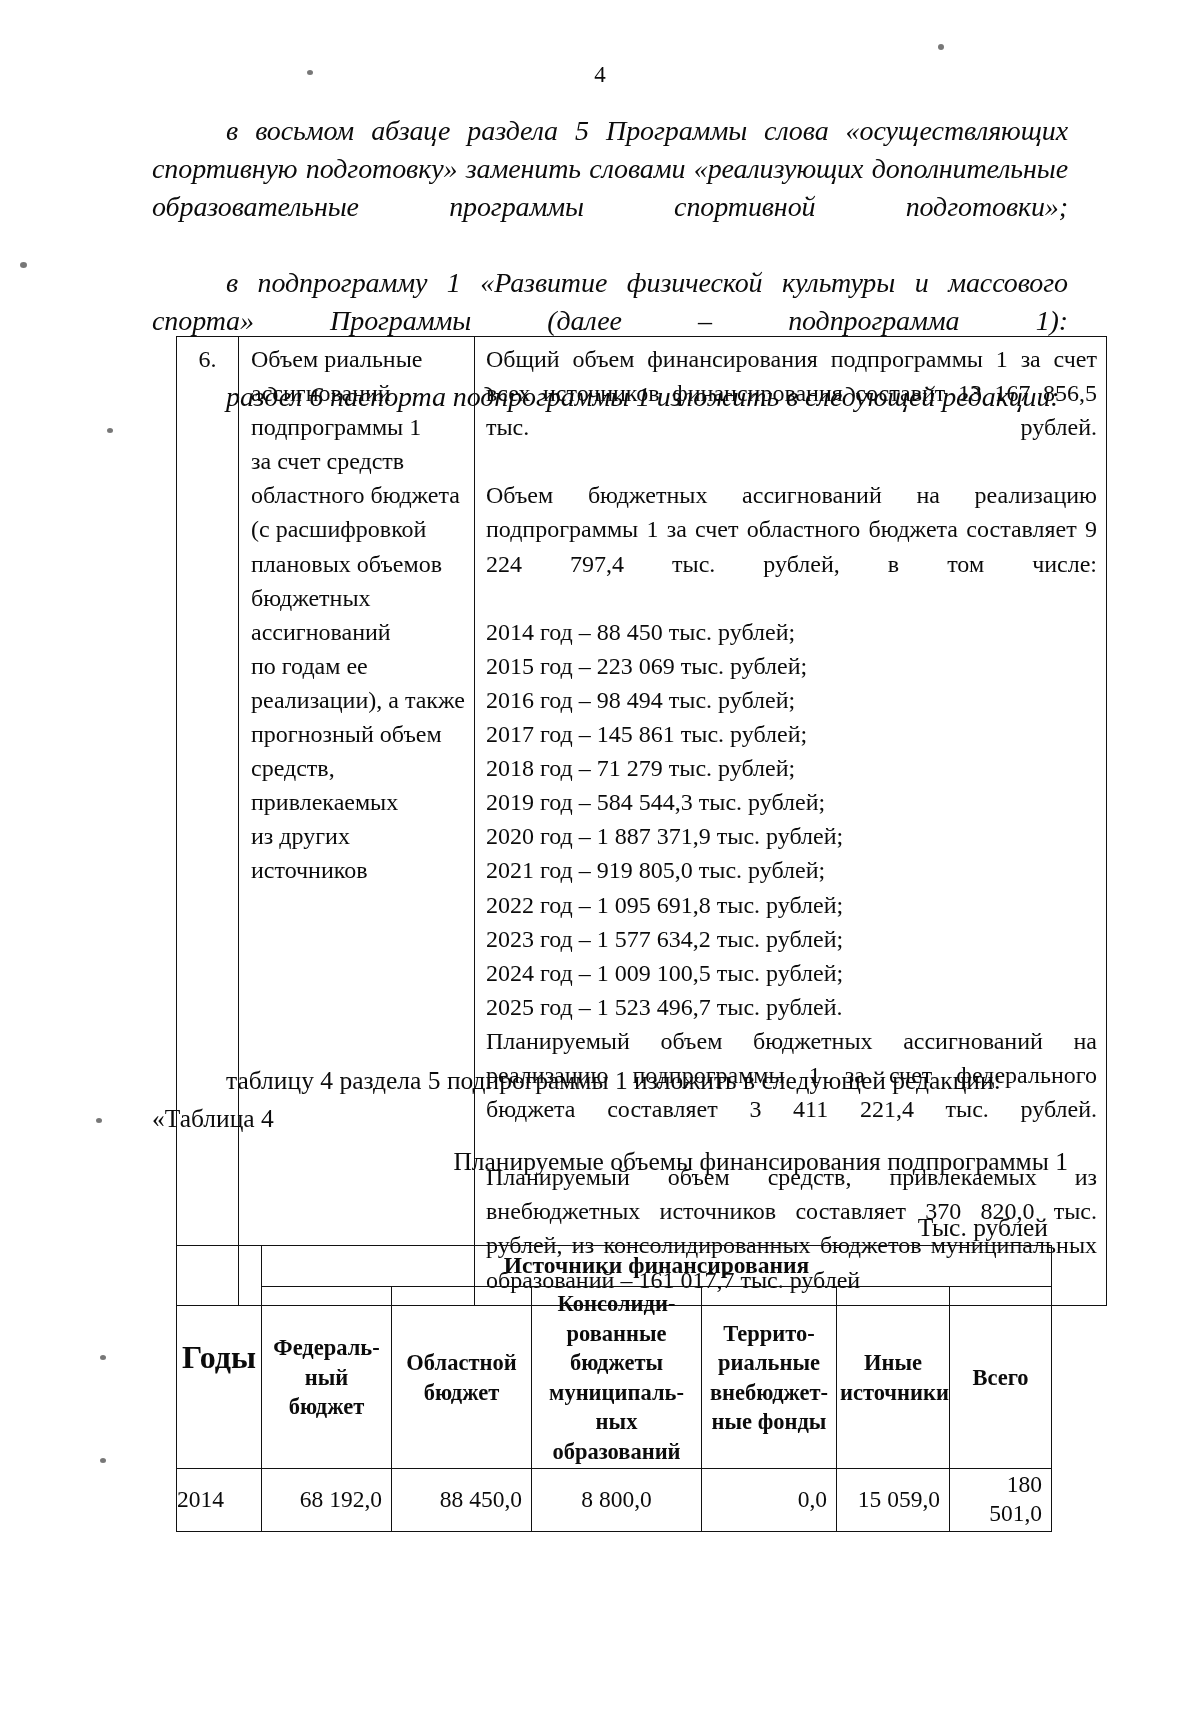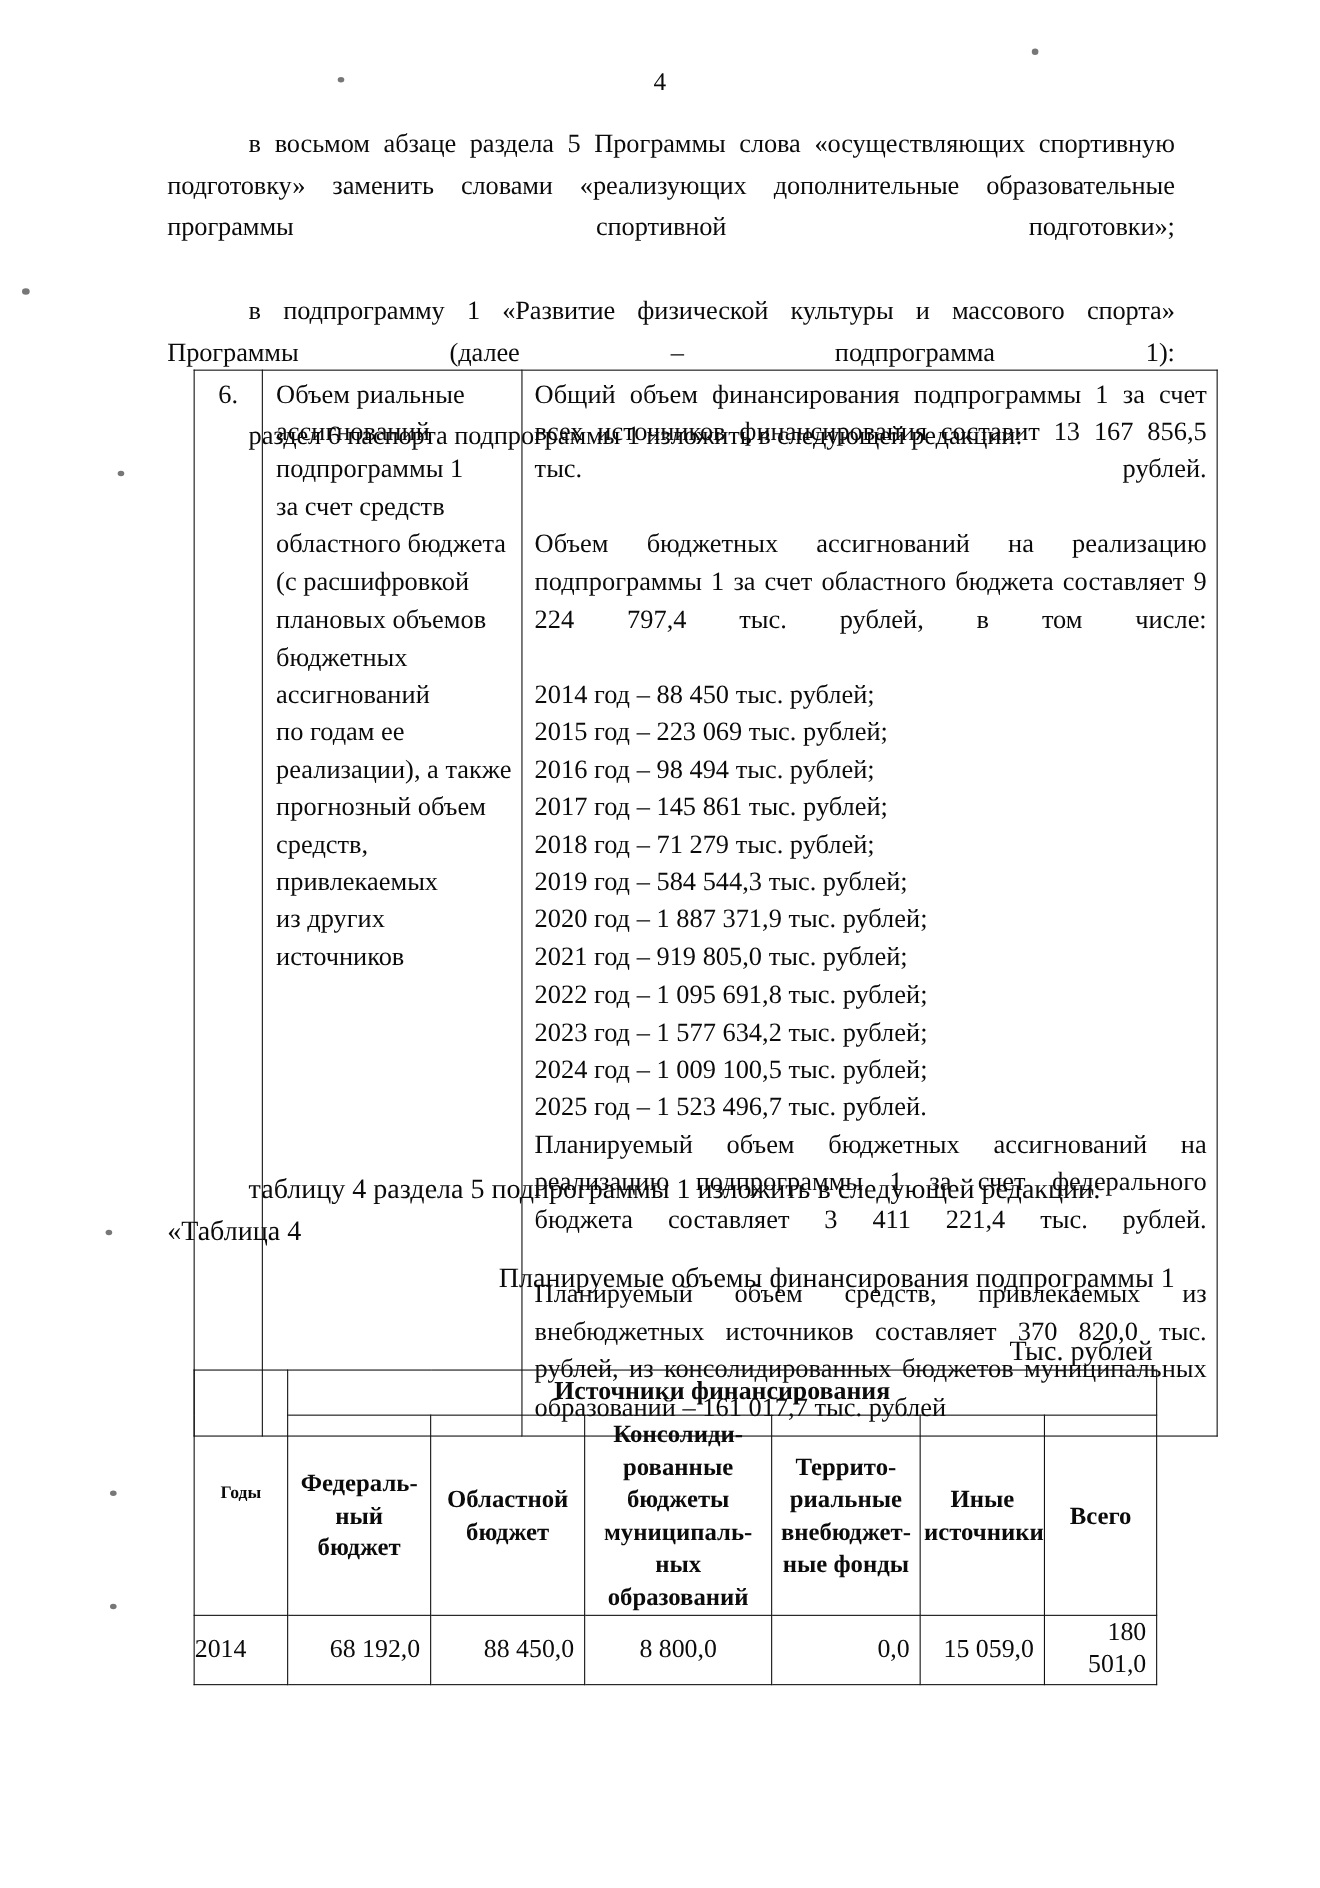--- a/index.html
+++ b/index.html
@@ -54,12 +54,13 @@
 
   p.para {
     margin: 0;
-    font-size: 24px;
+    font-size: 28px;
     line-height: 38px;
     text-align: justify;
     text-indent: 74px;
     text-justify: inter-word;
     letter-spacing: -.1px;
+    font-style: italic;
   }
   p.para:after {
     content: "";

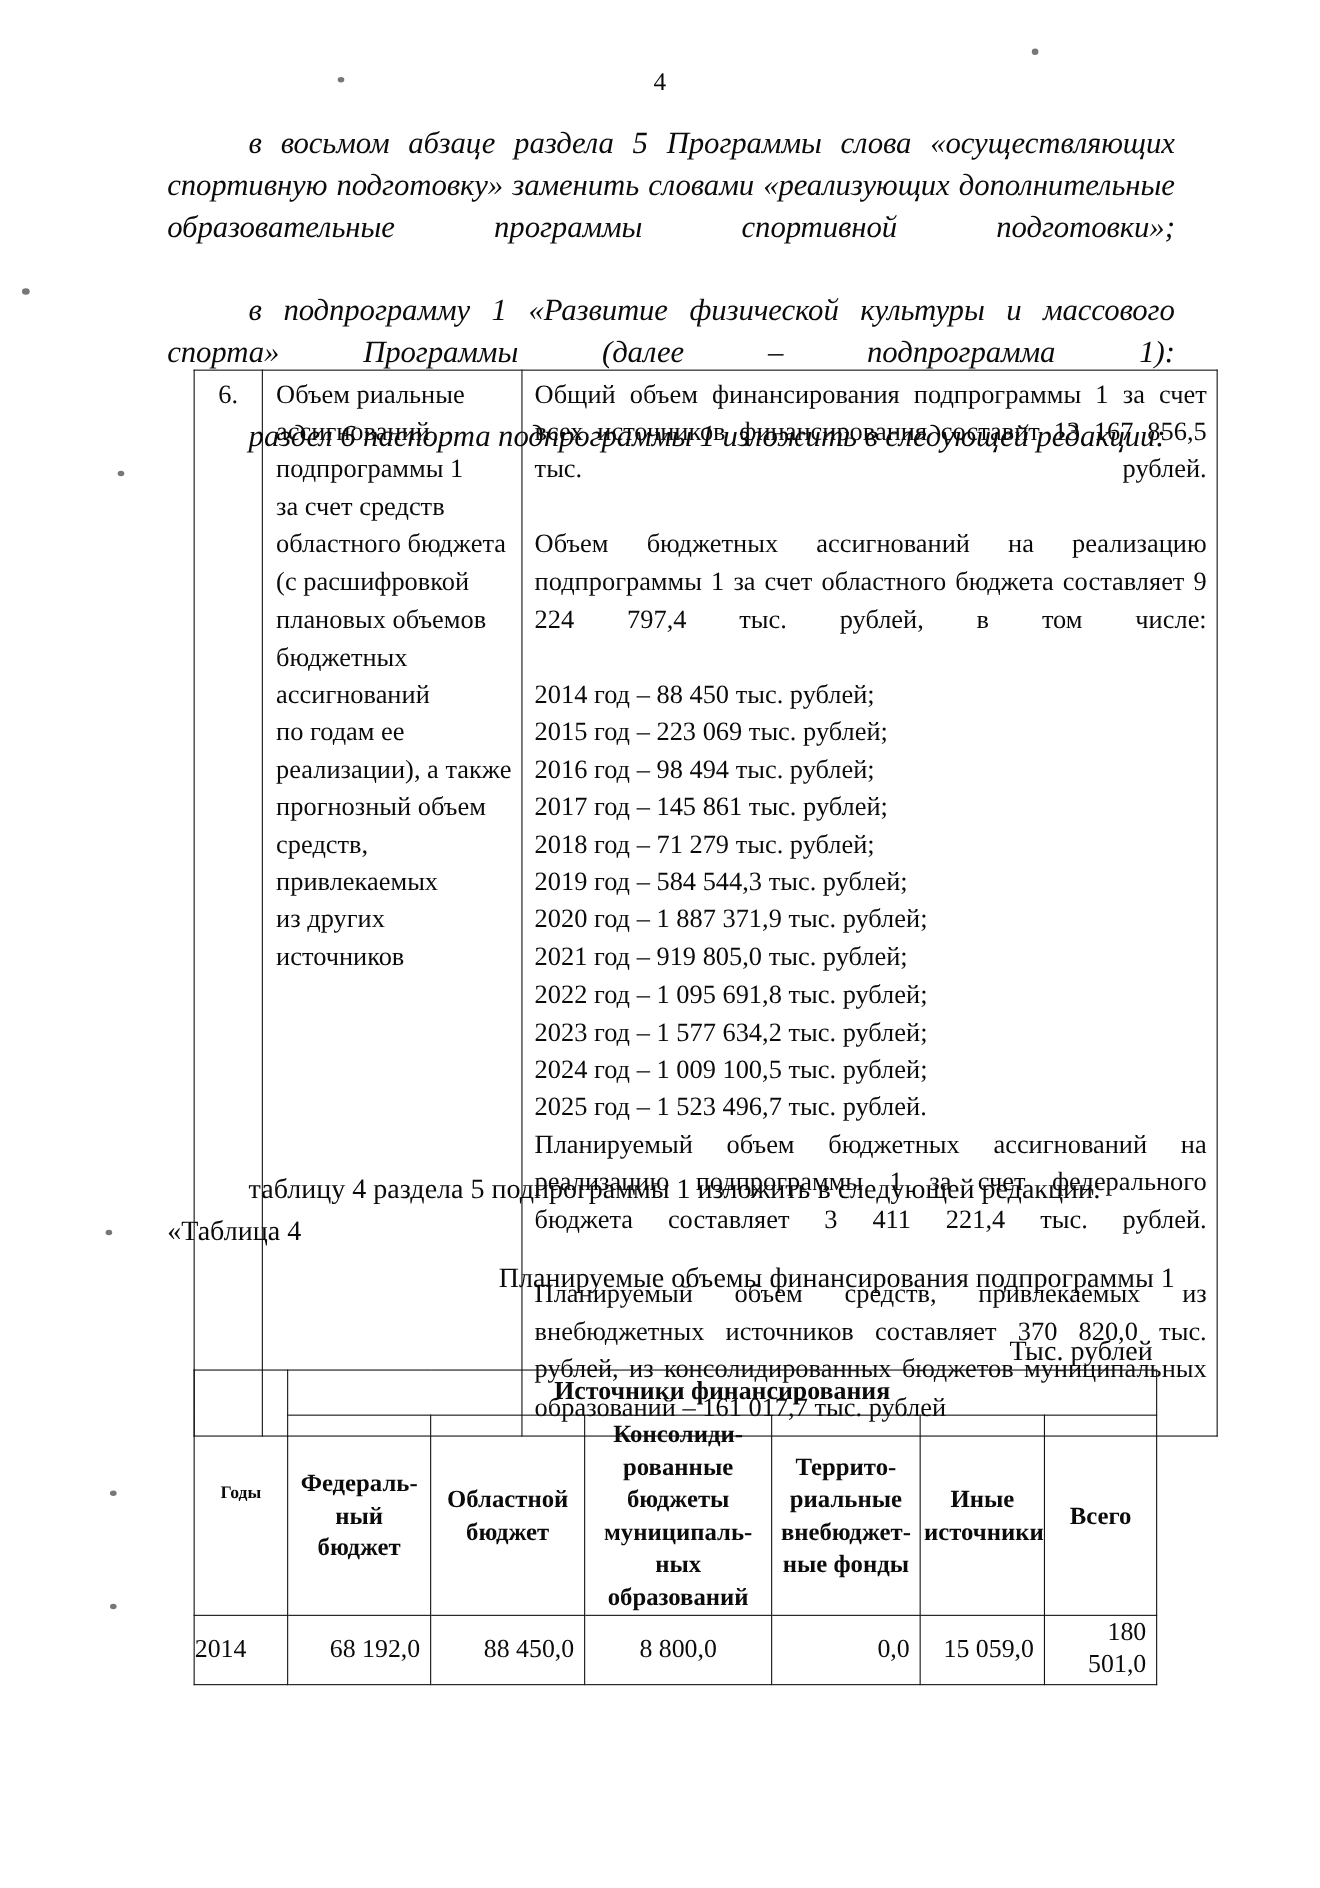--- a/index.html
+++ b/index.html
@@ -171,7 +171,7 @@
     line-height: 29.5px;
   }
   .fin-table td.years-head {
-    font-size: 16px;
+    font-size: 32px;
     font-family: Liberation Serif, serif;
   }
   .fin-table tr.data td {

